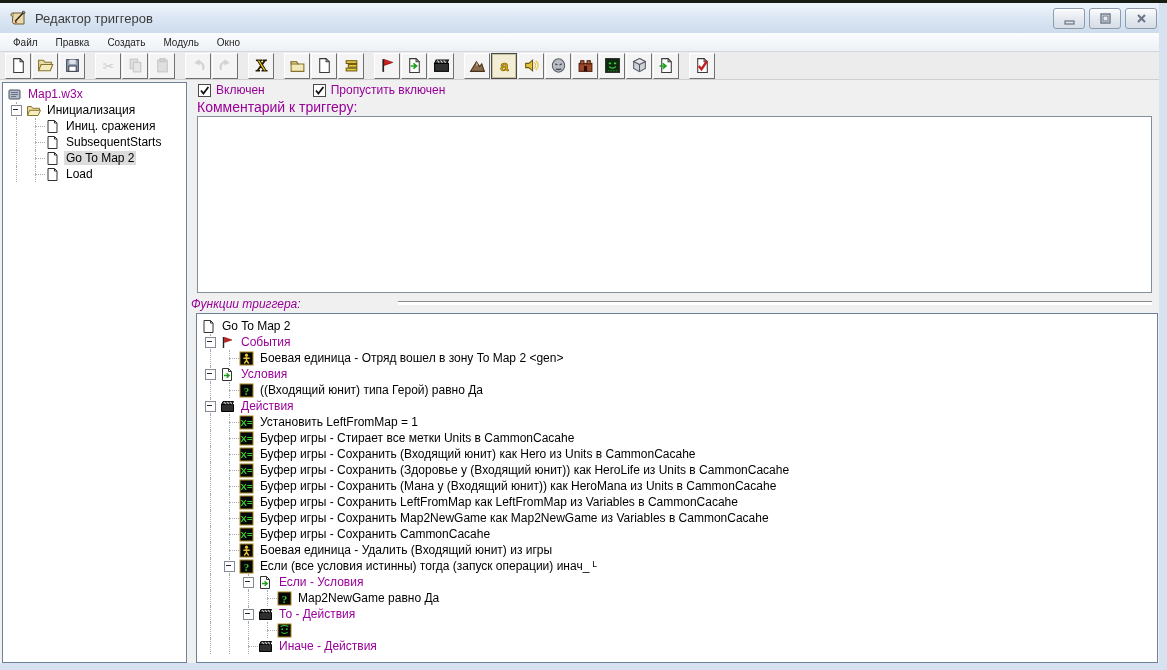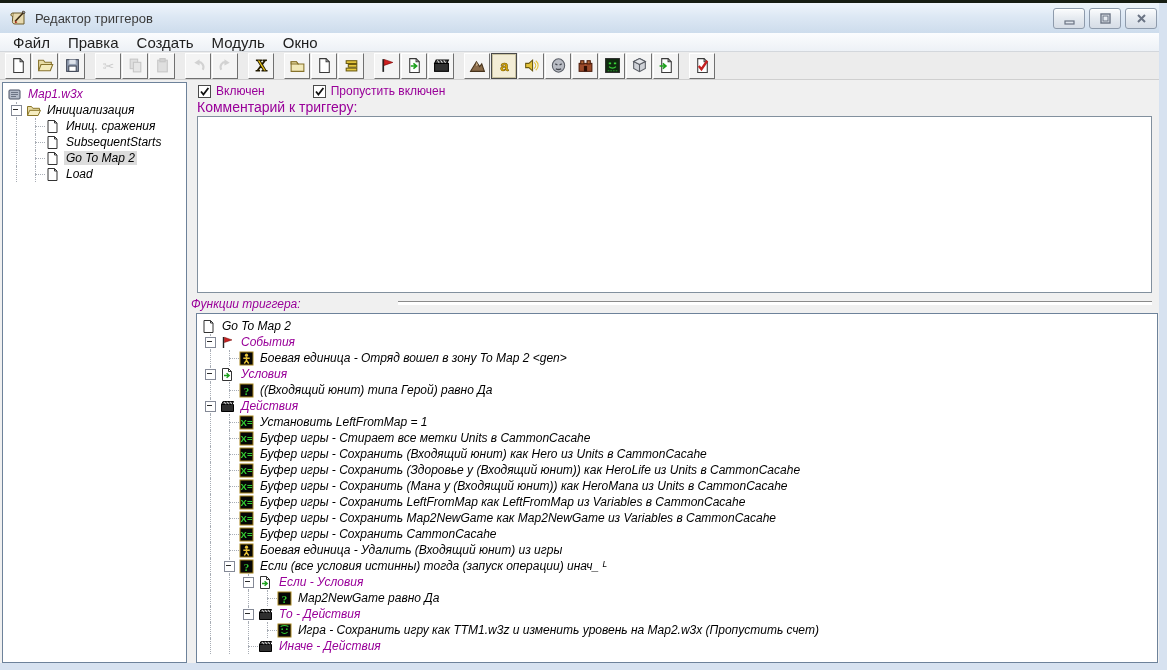--- a/index.html
+++ b/index.html
@@ -18,7 +18,7 @@
   .menubar{position:absolute;left:0;top:33px;width:100%;height:19px;
     background:linear-gradient(#fbfcfe,#edf1f6);border-bottom:1px solid #d3d7dc;
     display:flex;align-items:center;padding-left:4px;box-sizing:border-box;}
-  .menu-item{padding:1px 9px;font-size:15px;color:#1e1e1e;}
+  .menu-item{padding:1px 9px;font-size:10px;color:#1e1e1e;}
   .toolbar{position:absolute;left:0;top:52px;width:100%;height:28px;background:#ececec;
     border-bottom:1px solid #cfcfcf;display:flex;align-items:center;padding-left:5px;box-sizing:border-box;}
   .tgroup{display:flex;margin-right:9px;}

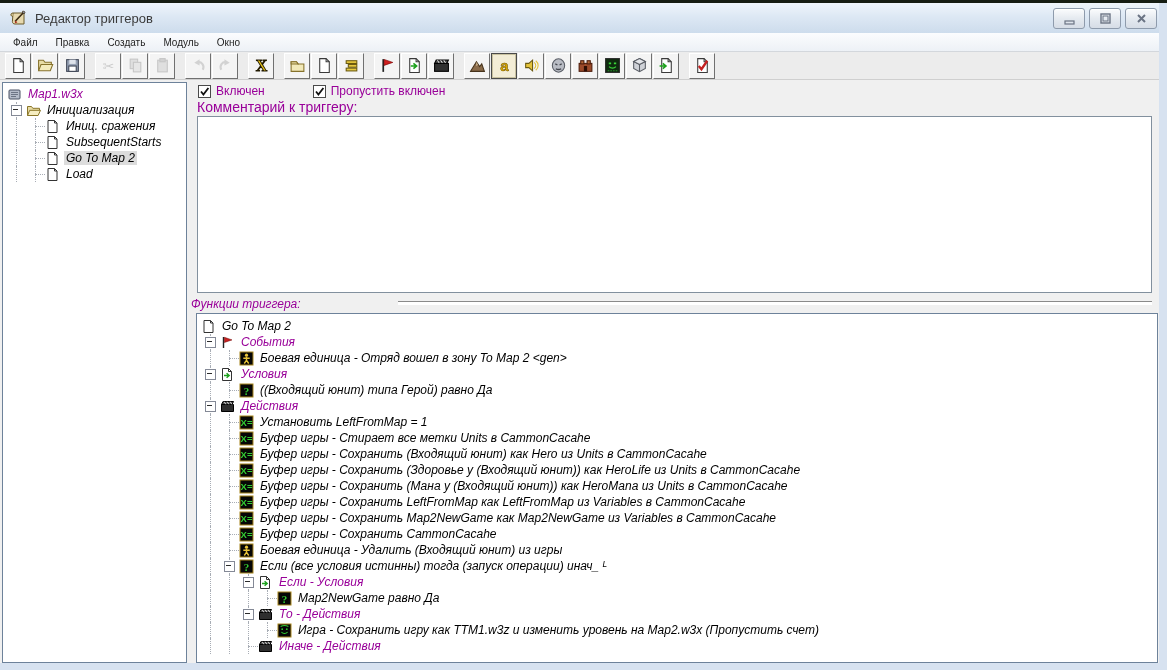--- a/index.html
+++ b/index.html
@@ -52,7 +52,7 @@
   .expander{position:absolute;left:4px;top:3px;width:9px;height:9px;background:#fff;border:1px solid #848996;}
   .expander::after{content:"";position:absolute;left:1px;top:3px;width:5px;height:1px;background:#2b2b2b;}
   .ticon{width:15px;height:15px;margin-right:4px;flex:none;line-height:0;}
-  .tlabel{font-size:12px;color:#000;padding:0 2px;font-style:italic;}
+  .tlabel{font-size:12px;color:#000;padding:0 2px;}
   .tlabel.magenta{color:var(--magenta);}
   .tlabel.sel{background:var(--selbg);}
 </style>

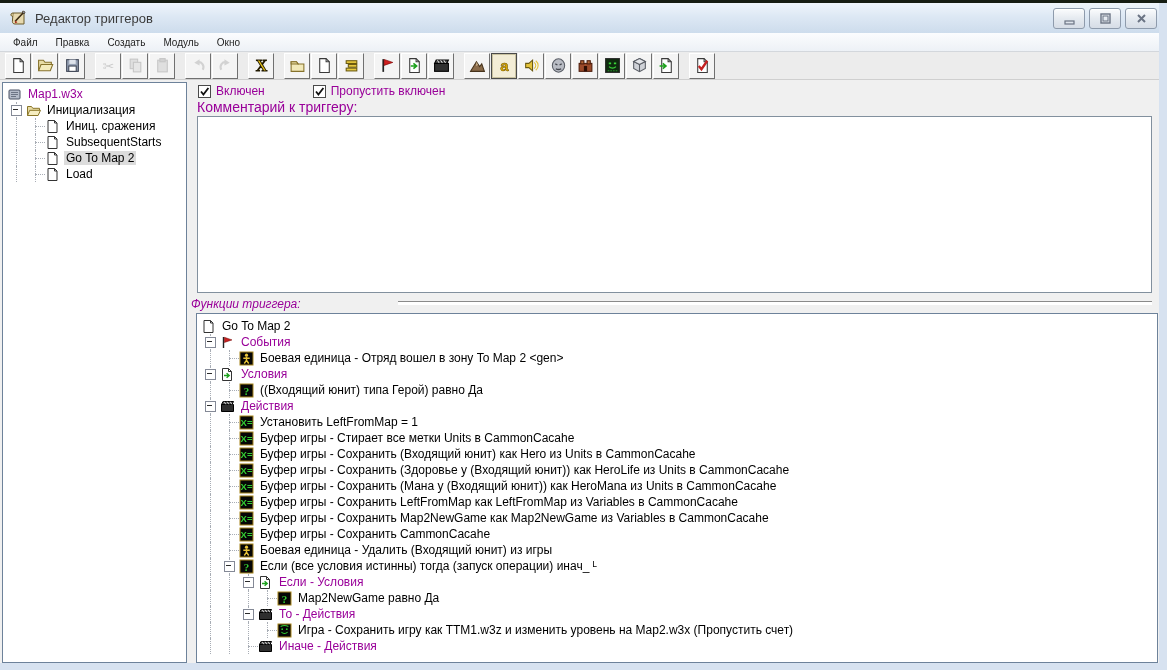--- a/index.html
+++ b/index.html
@@ -29,7 +29,7 @@
   .tbtn.active{border-color:#4a4a4a;border-width:1px;background:#f3edd6;box-shadow:inset 0 0 0 1px #c9c2a0;}
   .tree-panel{position:absolute;left:2px;top:82px;width:185px;height:581px;background:#ffffff;
     border:1px solid #6d829a;box-sizing:border-box;padding-top:3px;overflow:hidden;}
-  .chk-row{position:absolute;left:198px;top:83px;display:flex;align-items:center;height:15px;}
+  .chk-row{position:absolute;left:198px;top:83px;display:flex;align-items:flex-start;height:15px;}
   .chk{width:13px;height:13px;flex:none;}
   .chk-label{margin-left:5px;font-size:12px;color:var(--magenta);}
   .chk2{margin-left:48px;}

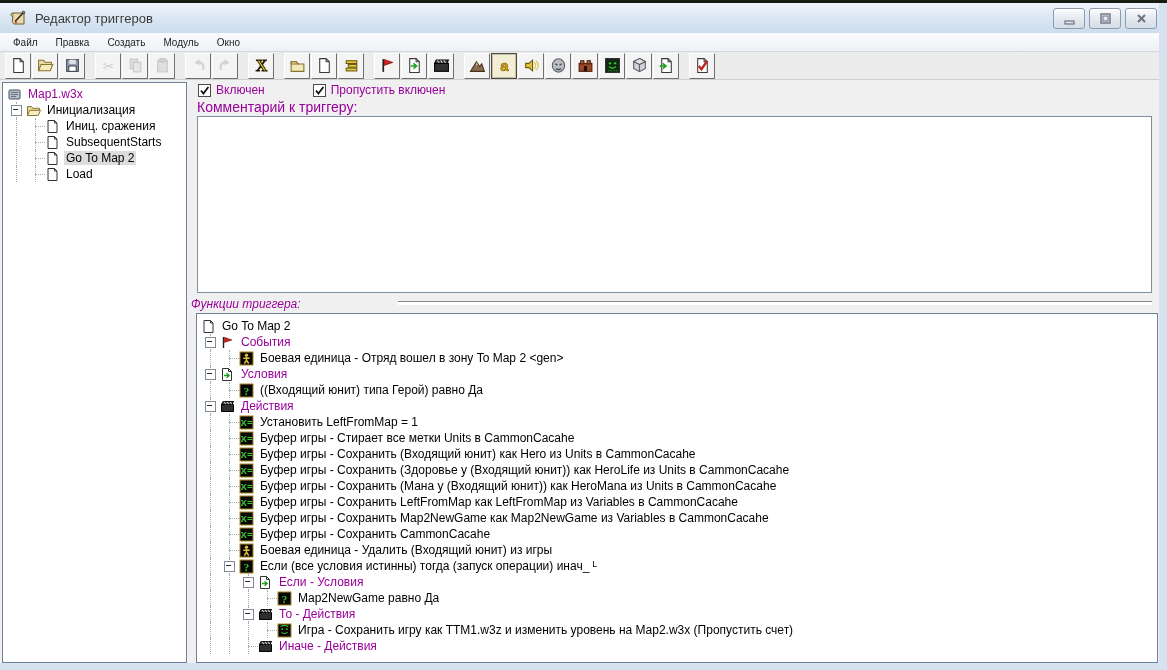--- a/index.html
+++ b/index.html
@@ -546,7 +546,6 @@
             <circle cx="9.8" cy="6.2" r="0.9" fill="#33cc33"></circle>
             <path d="M4.4 9c1.7 1.9 4.5 1.9 6.2 0M3.6 3.6c2.4-1.4 5.4-1.4 7.8 0" fill="none" stroke="#33cc33" stroke-width="1.1"></path>
           </svg></span>
-        <span class="tlabel">Игра - Сохранить игру как TTM1.w3z и изменить уровень на Map2.w3x (Пропустить счет)</span>
       </div>
       <div class="trow">
         <span class="slot vert"></span>

